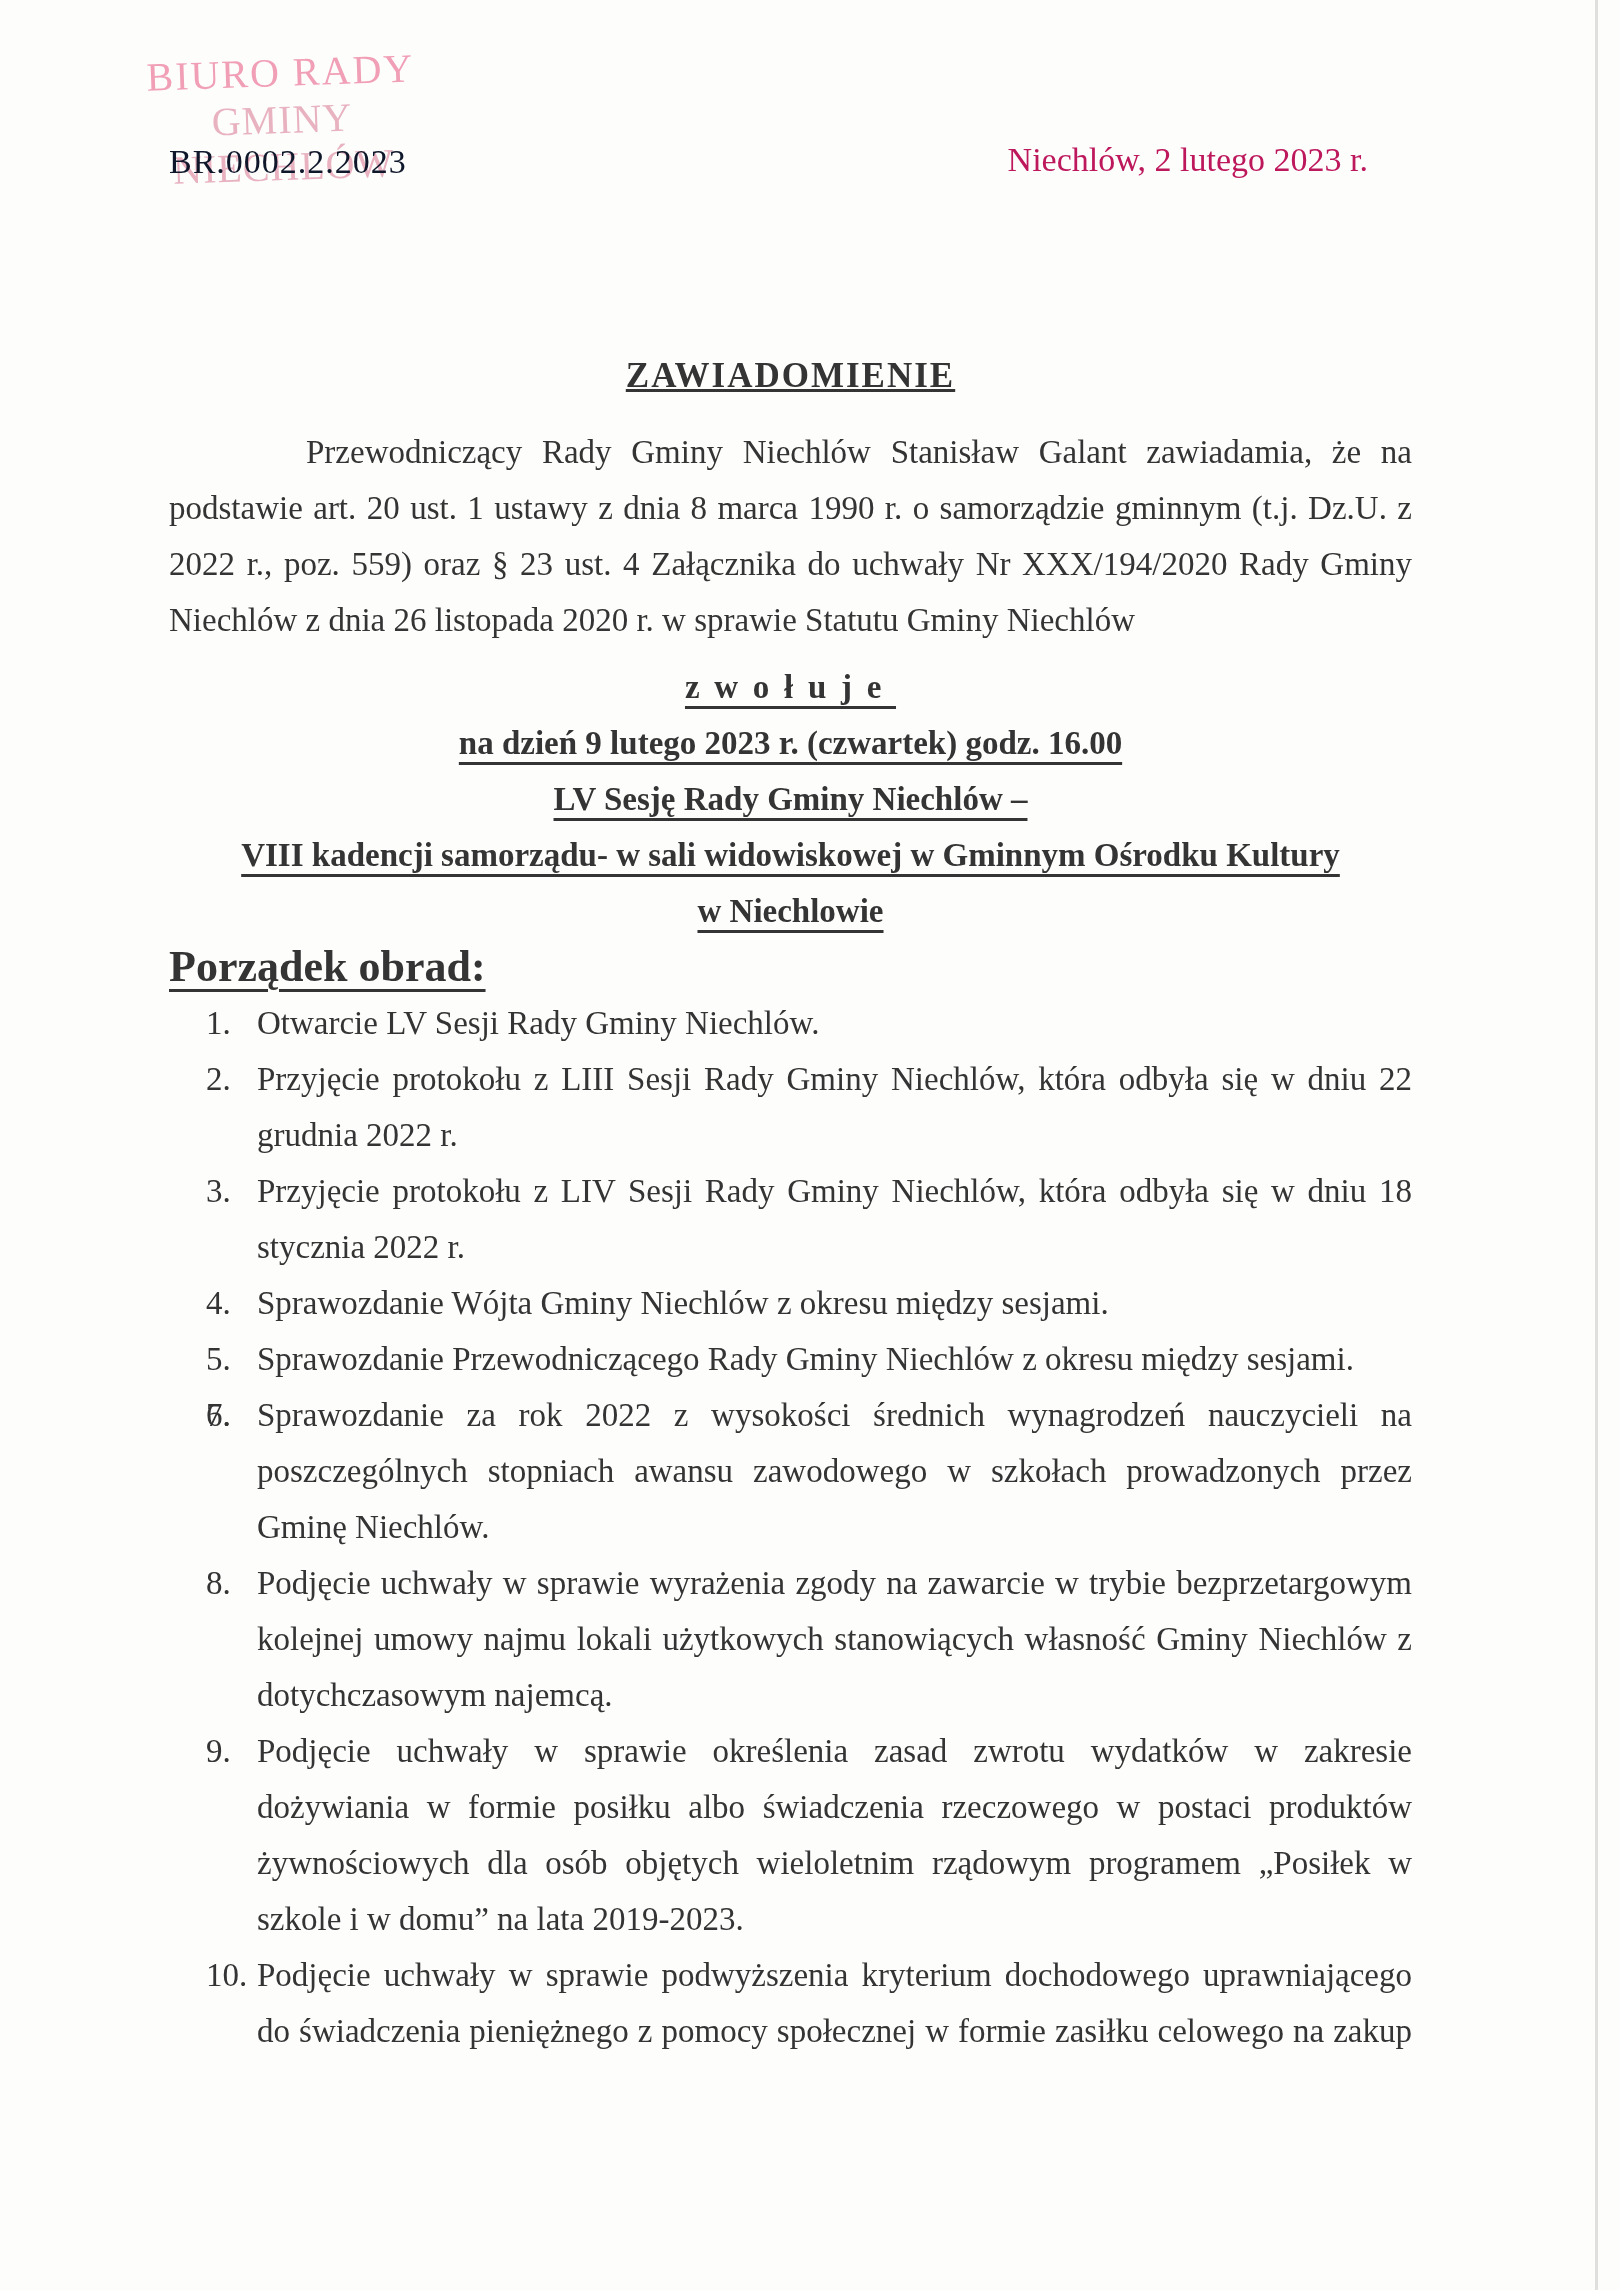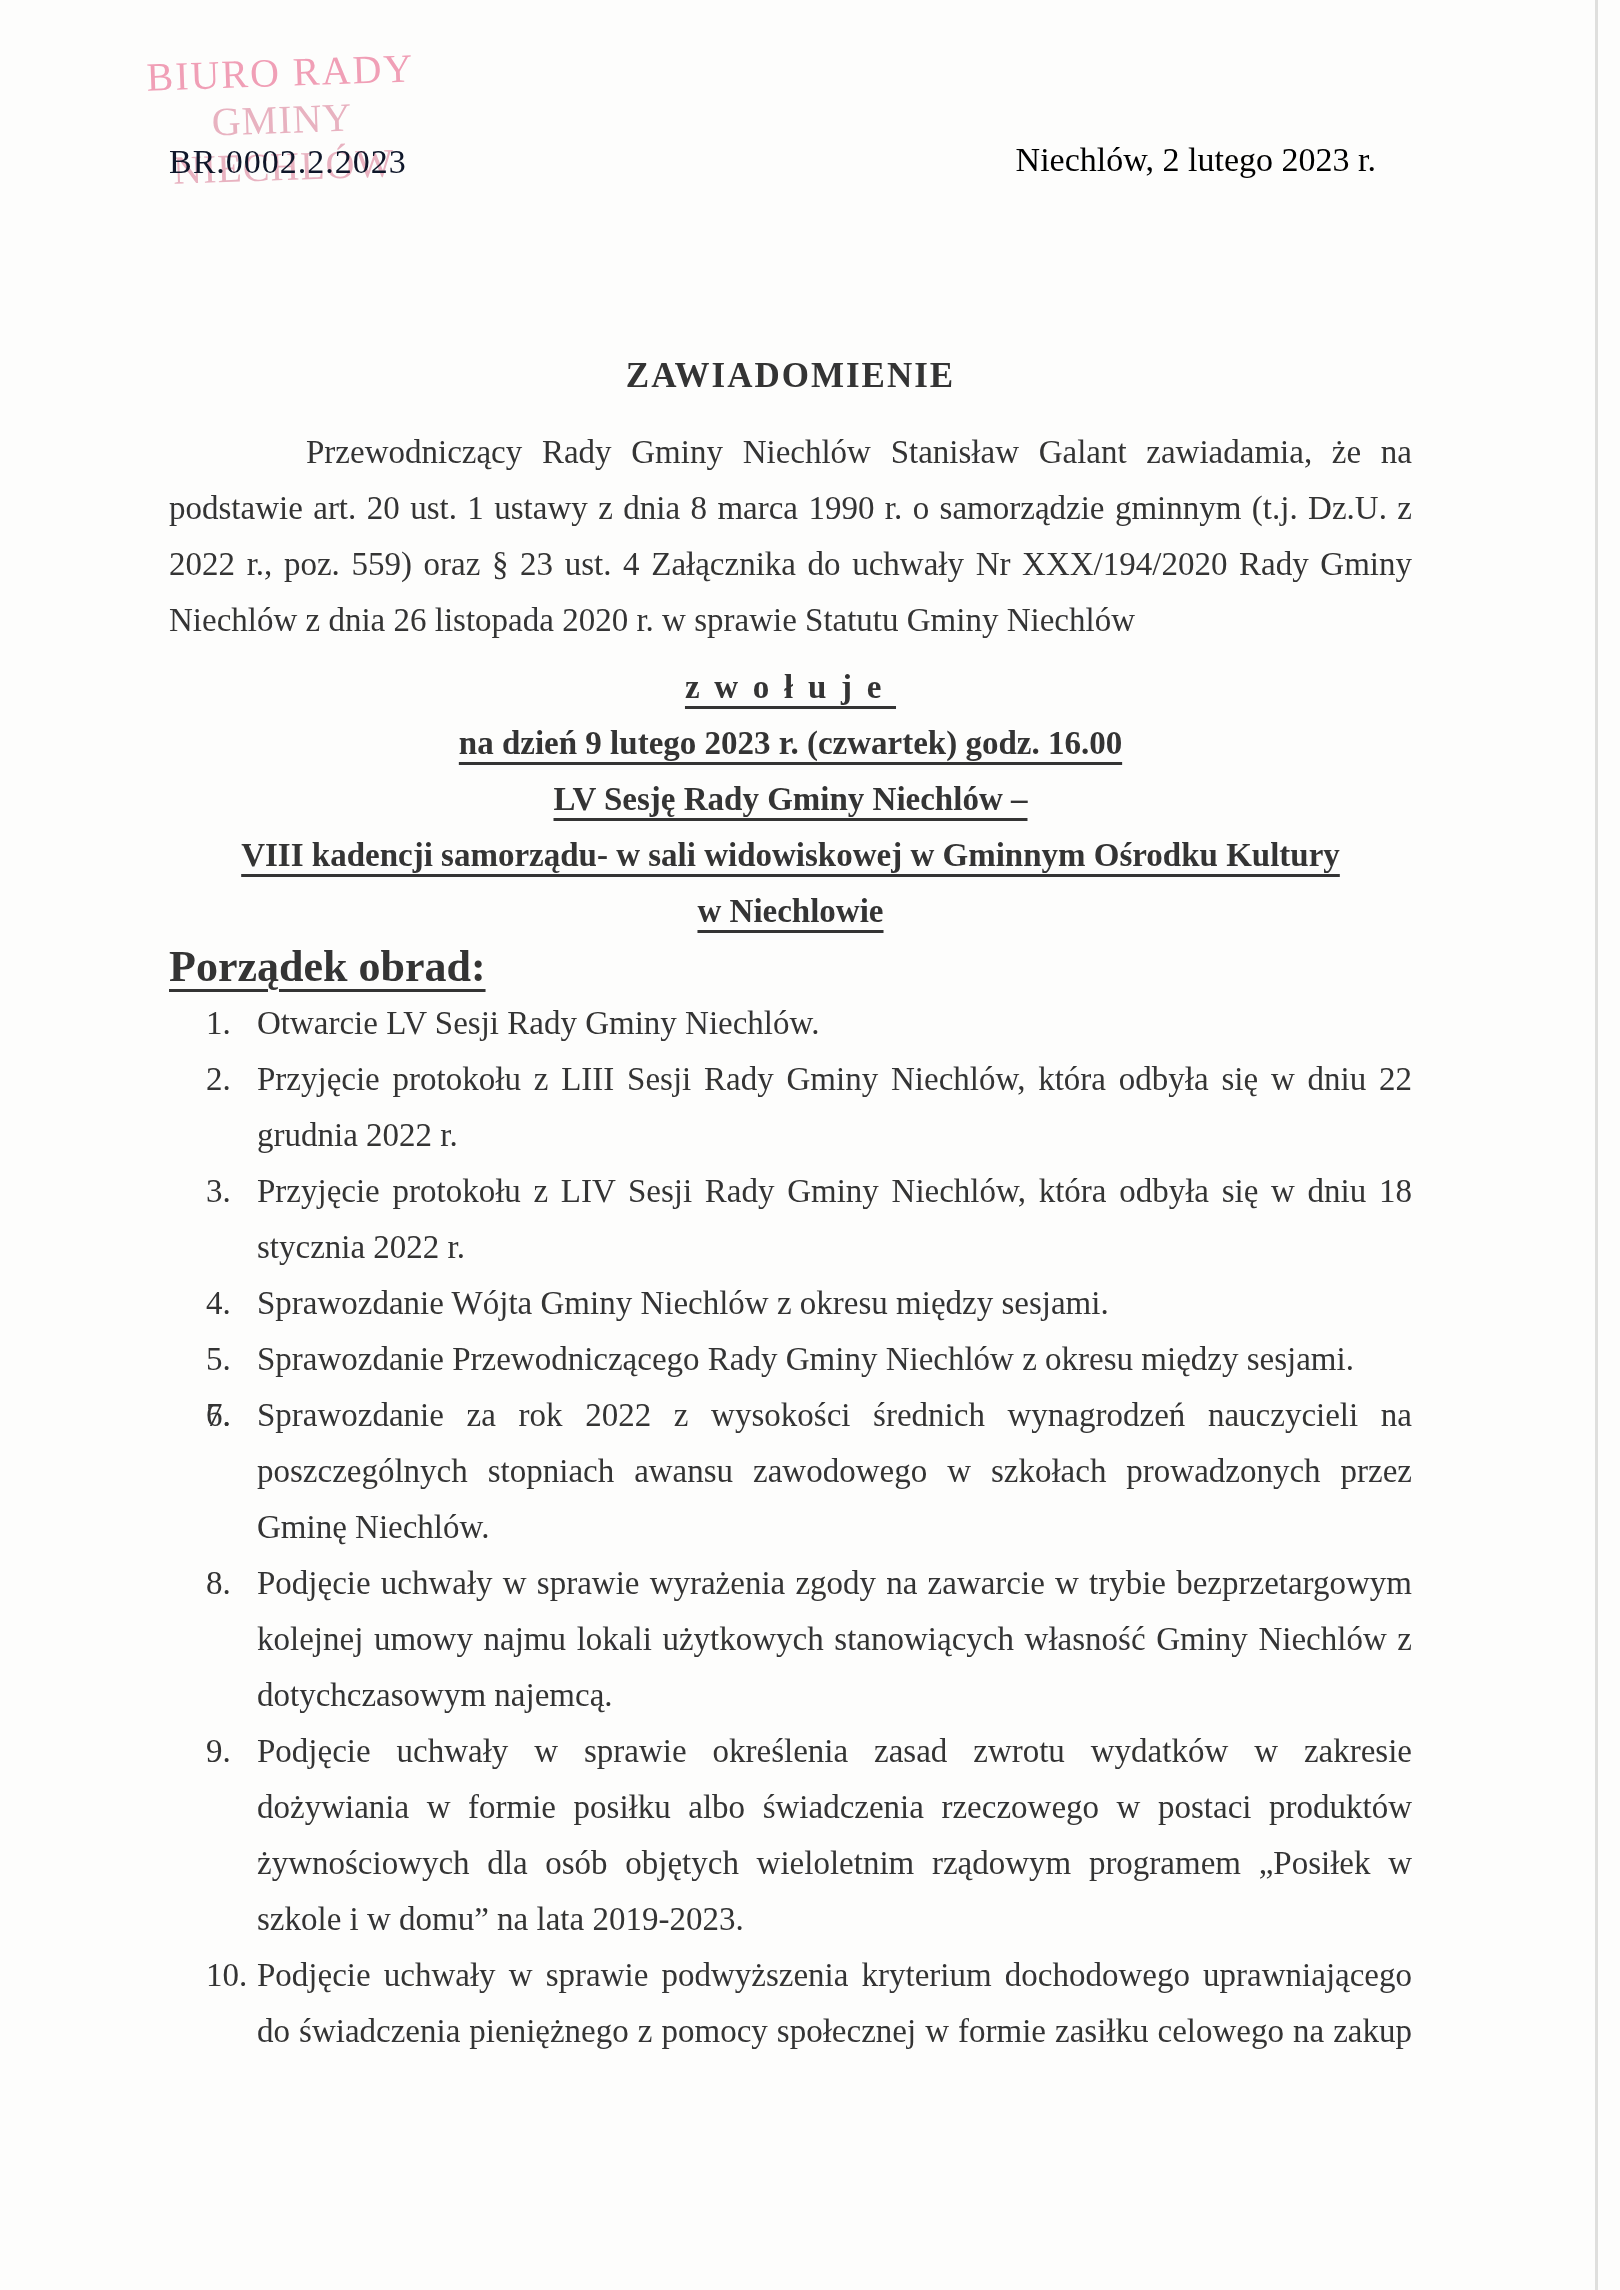--- a/index.html
+++ b/index.html
@@ -40,8 +40,8 @@
     font-size:34px;letter-spacing:1px;color:#0f172a;
   }
   .place-date{
-    position:absolute;right:244px;top:141px;
-    font-size:34px;color:#000000;
+    position:absolute;right:252px;top:141px;
+    font-size:34px;color:#be185d;
   }
   
   .content{

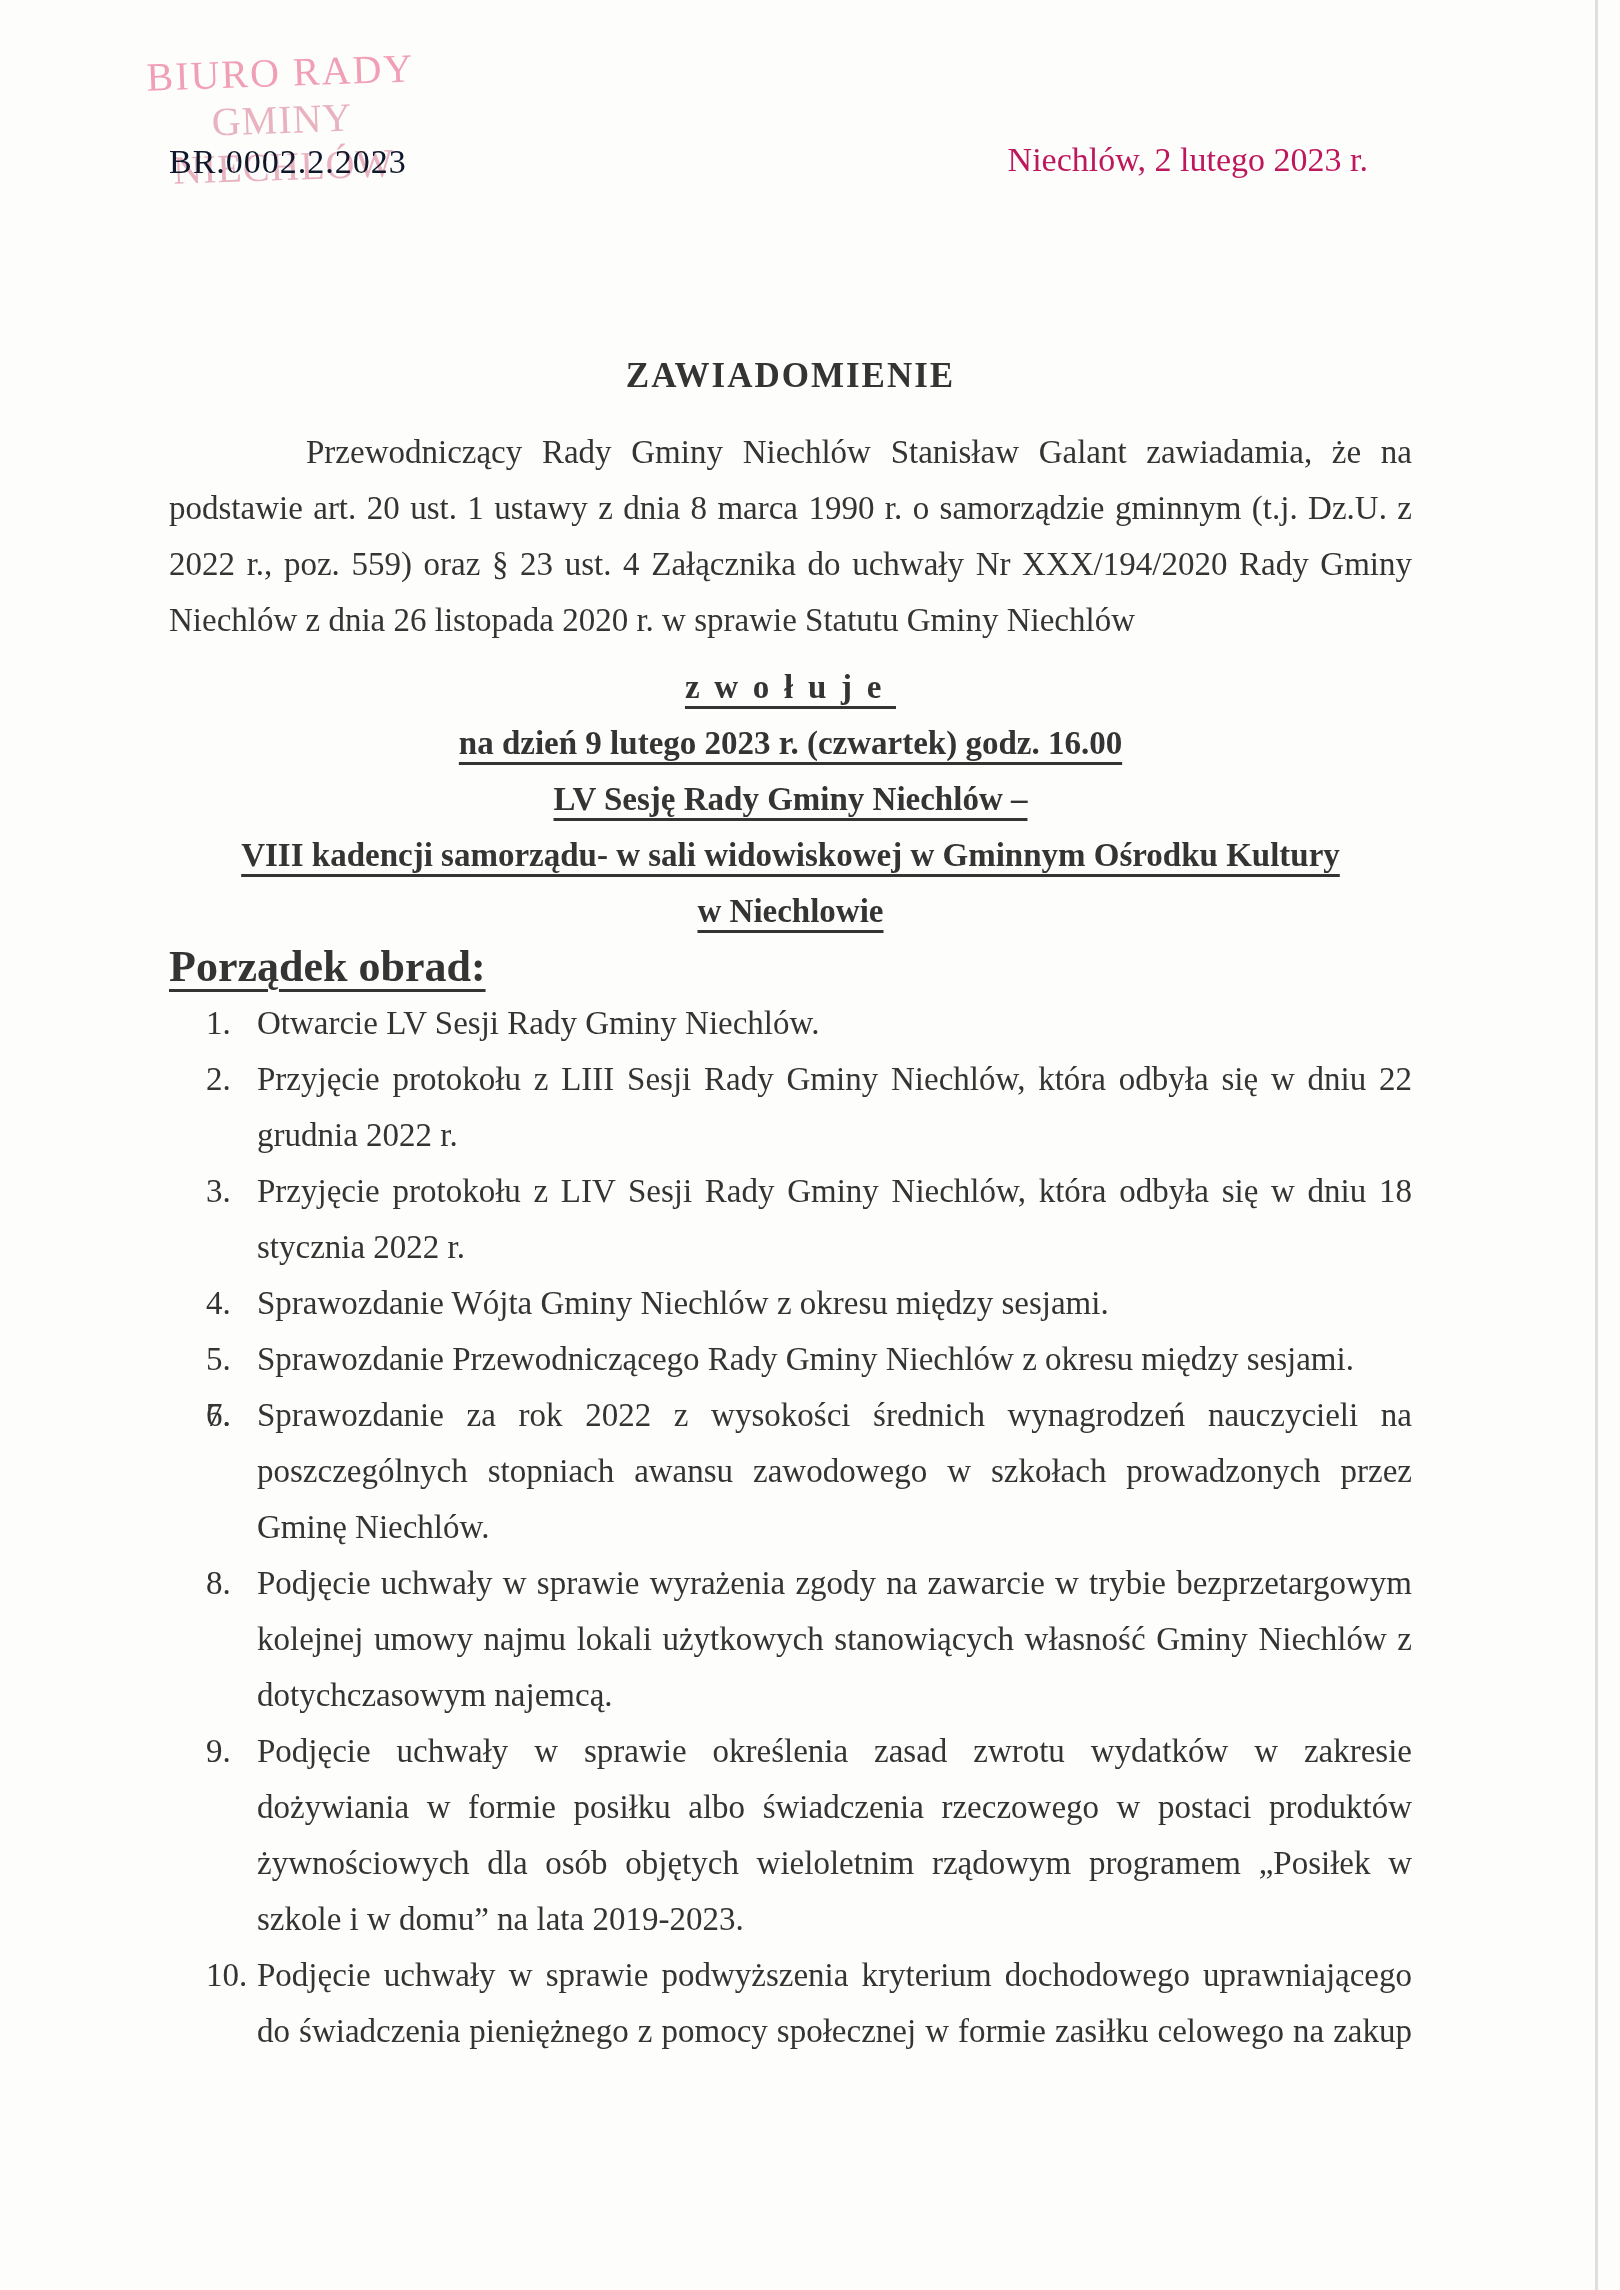--- a/index.html
+++ b/index.html
@@ -51,7 +51,7 @@
   .doc-title{
     margin:0 0 19.6px 0;
     font-size:35px;font-weight:bold;letter-spacing:2px;
-    text-align:center;line-height:56px;
+    text-align:center;line-height:56px;text-decoration:underline;
   }
   .intro{
     margin:0;

